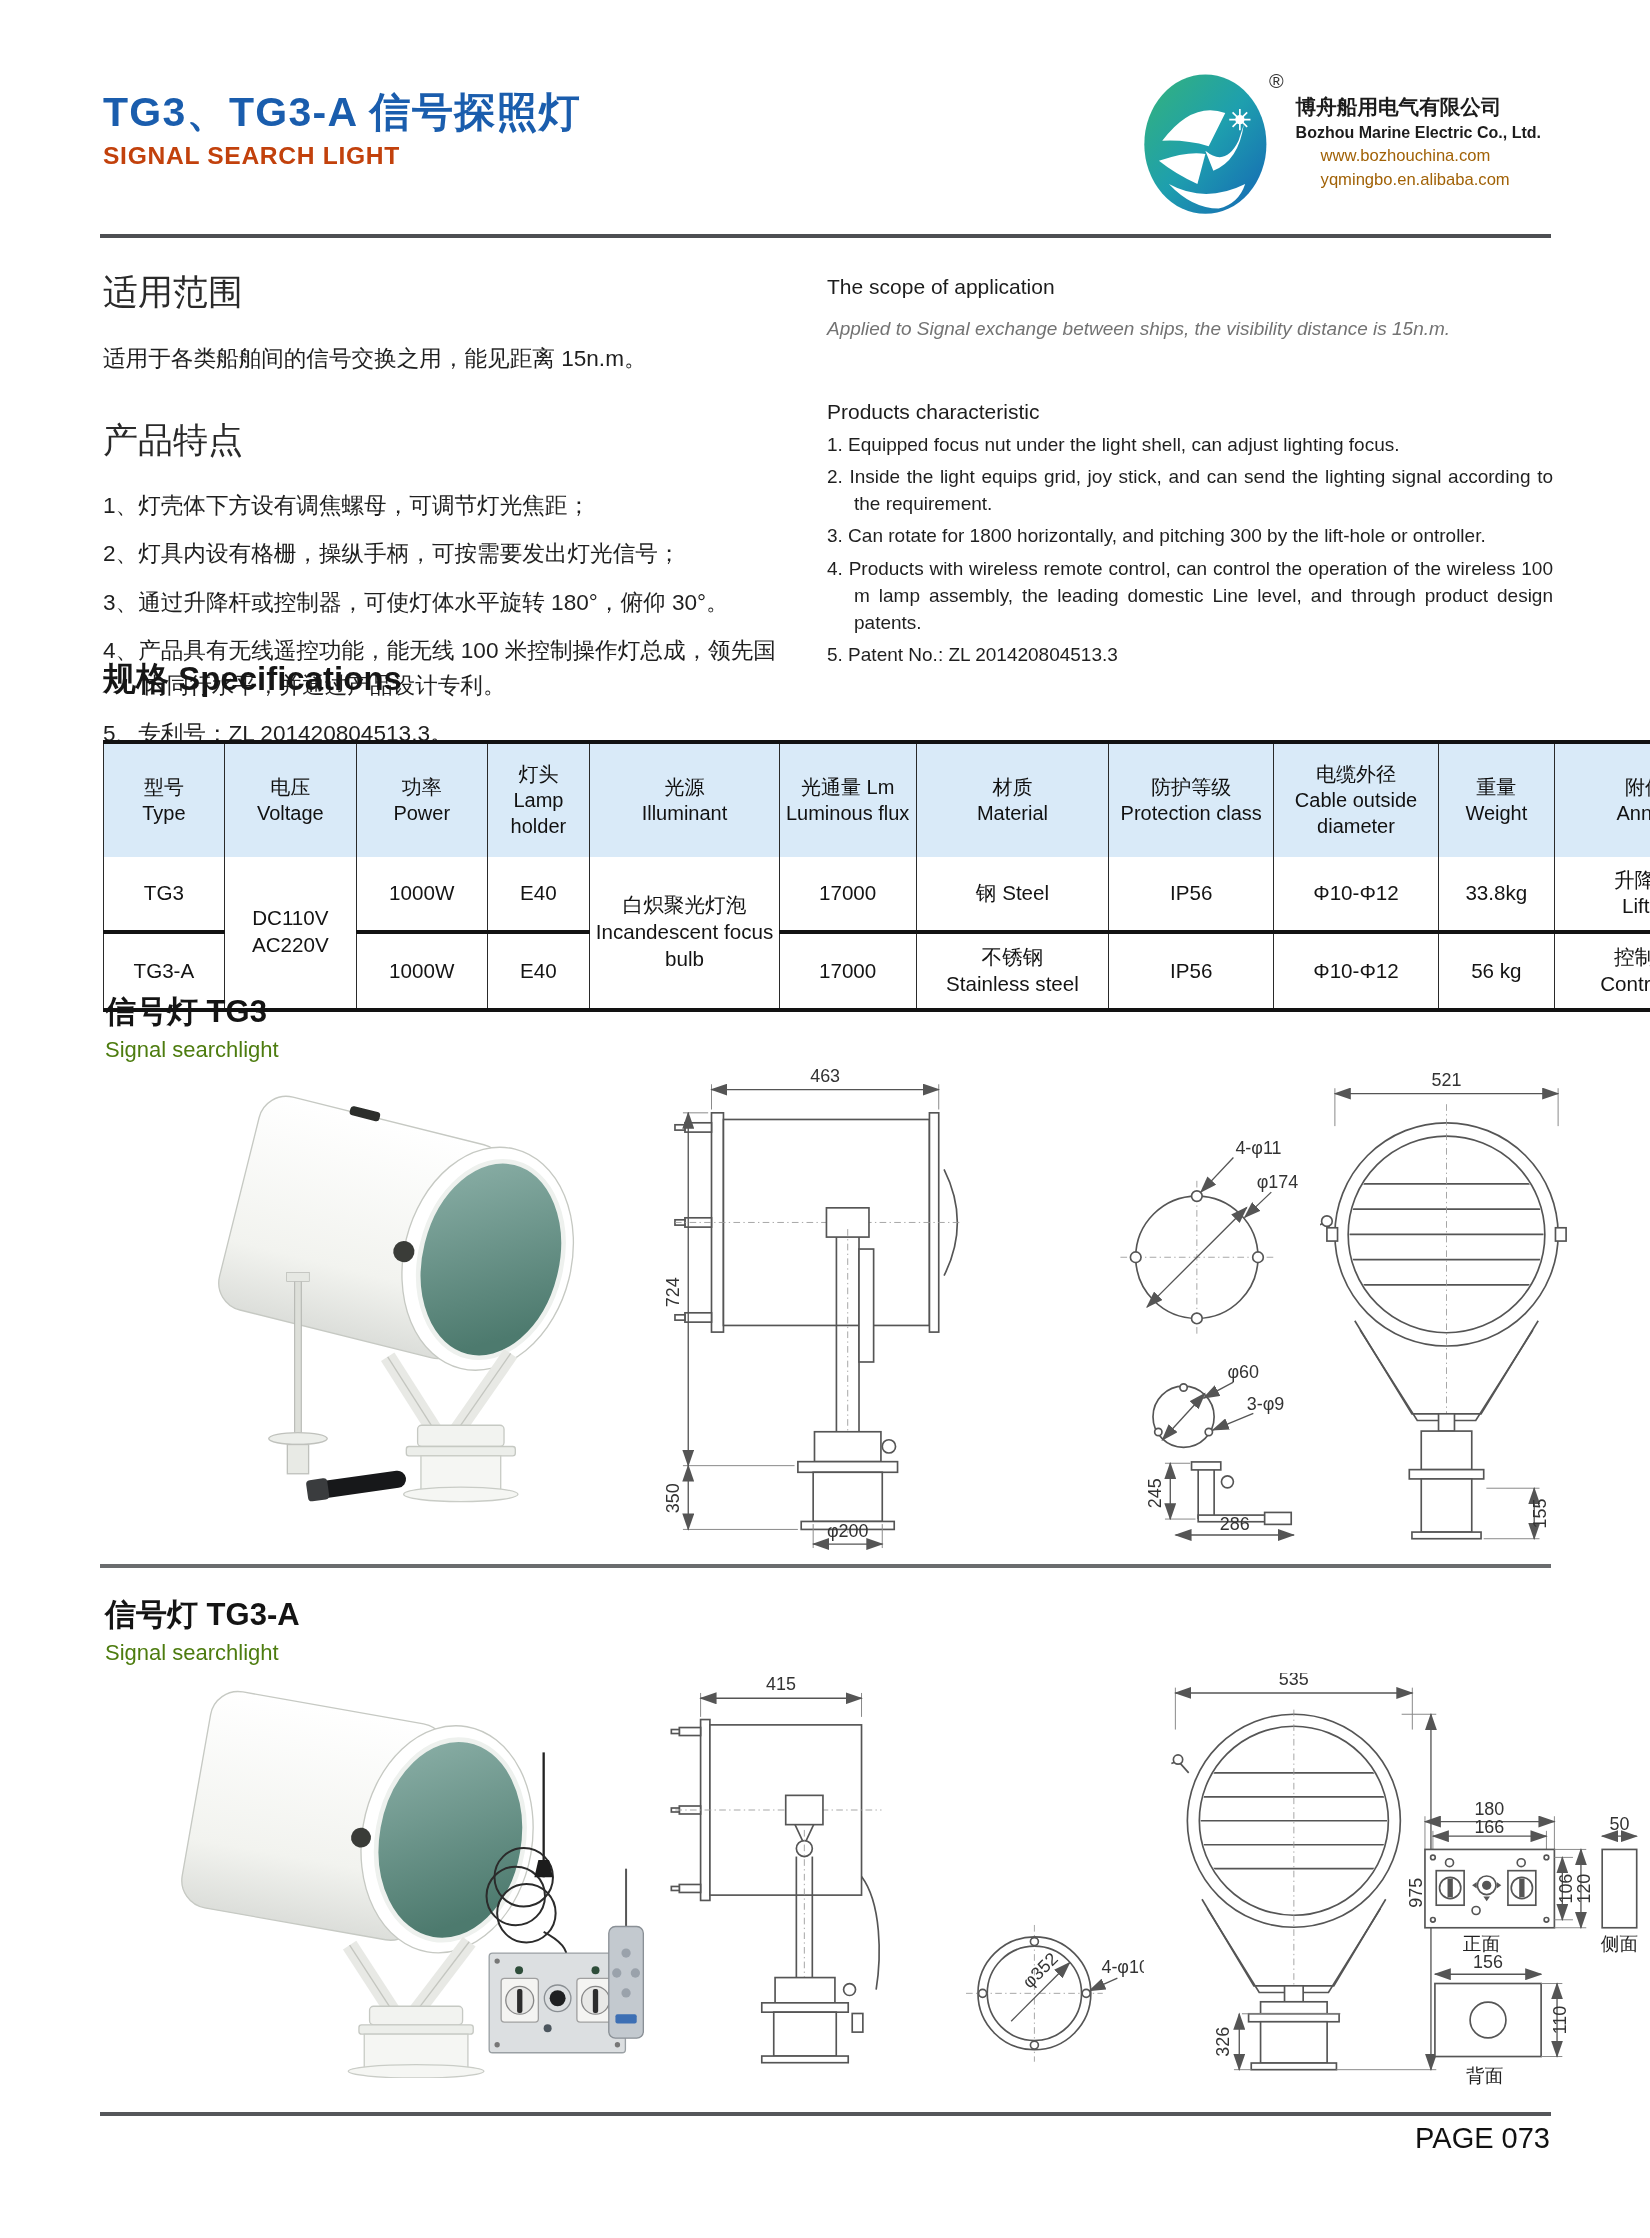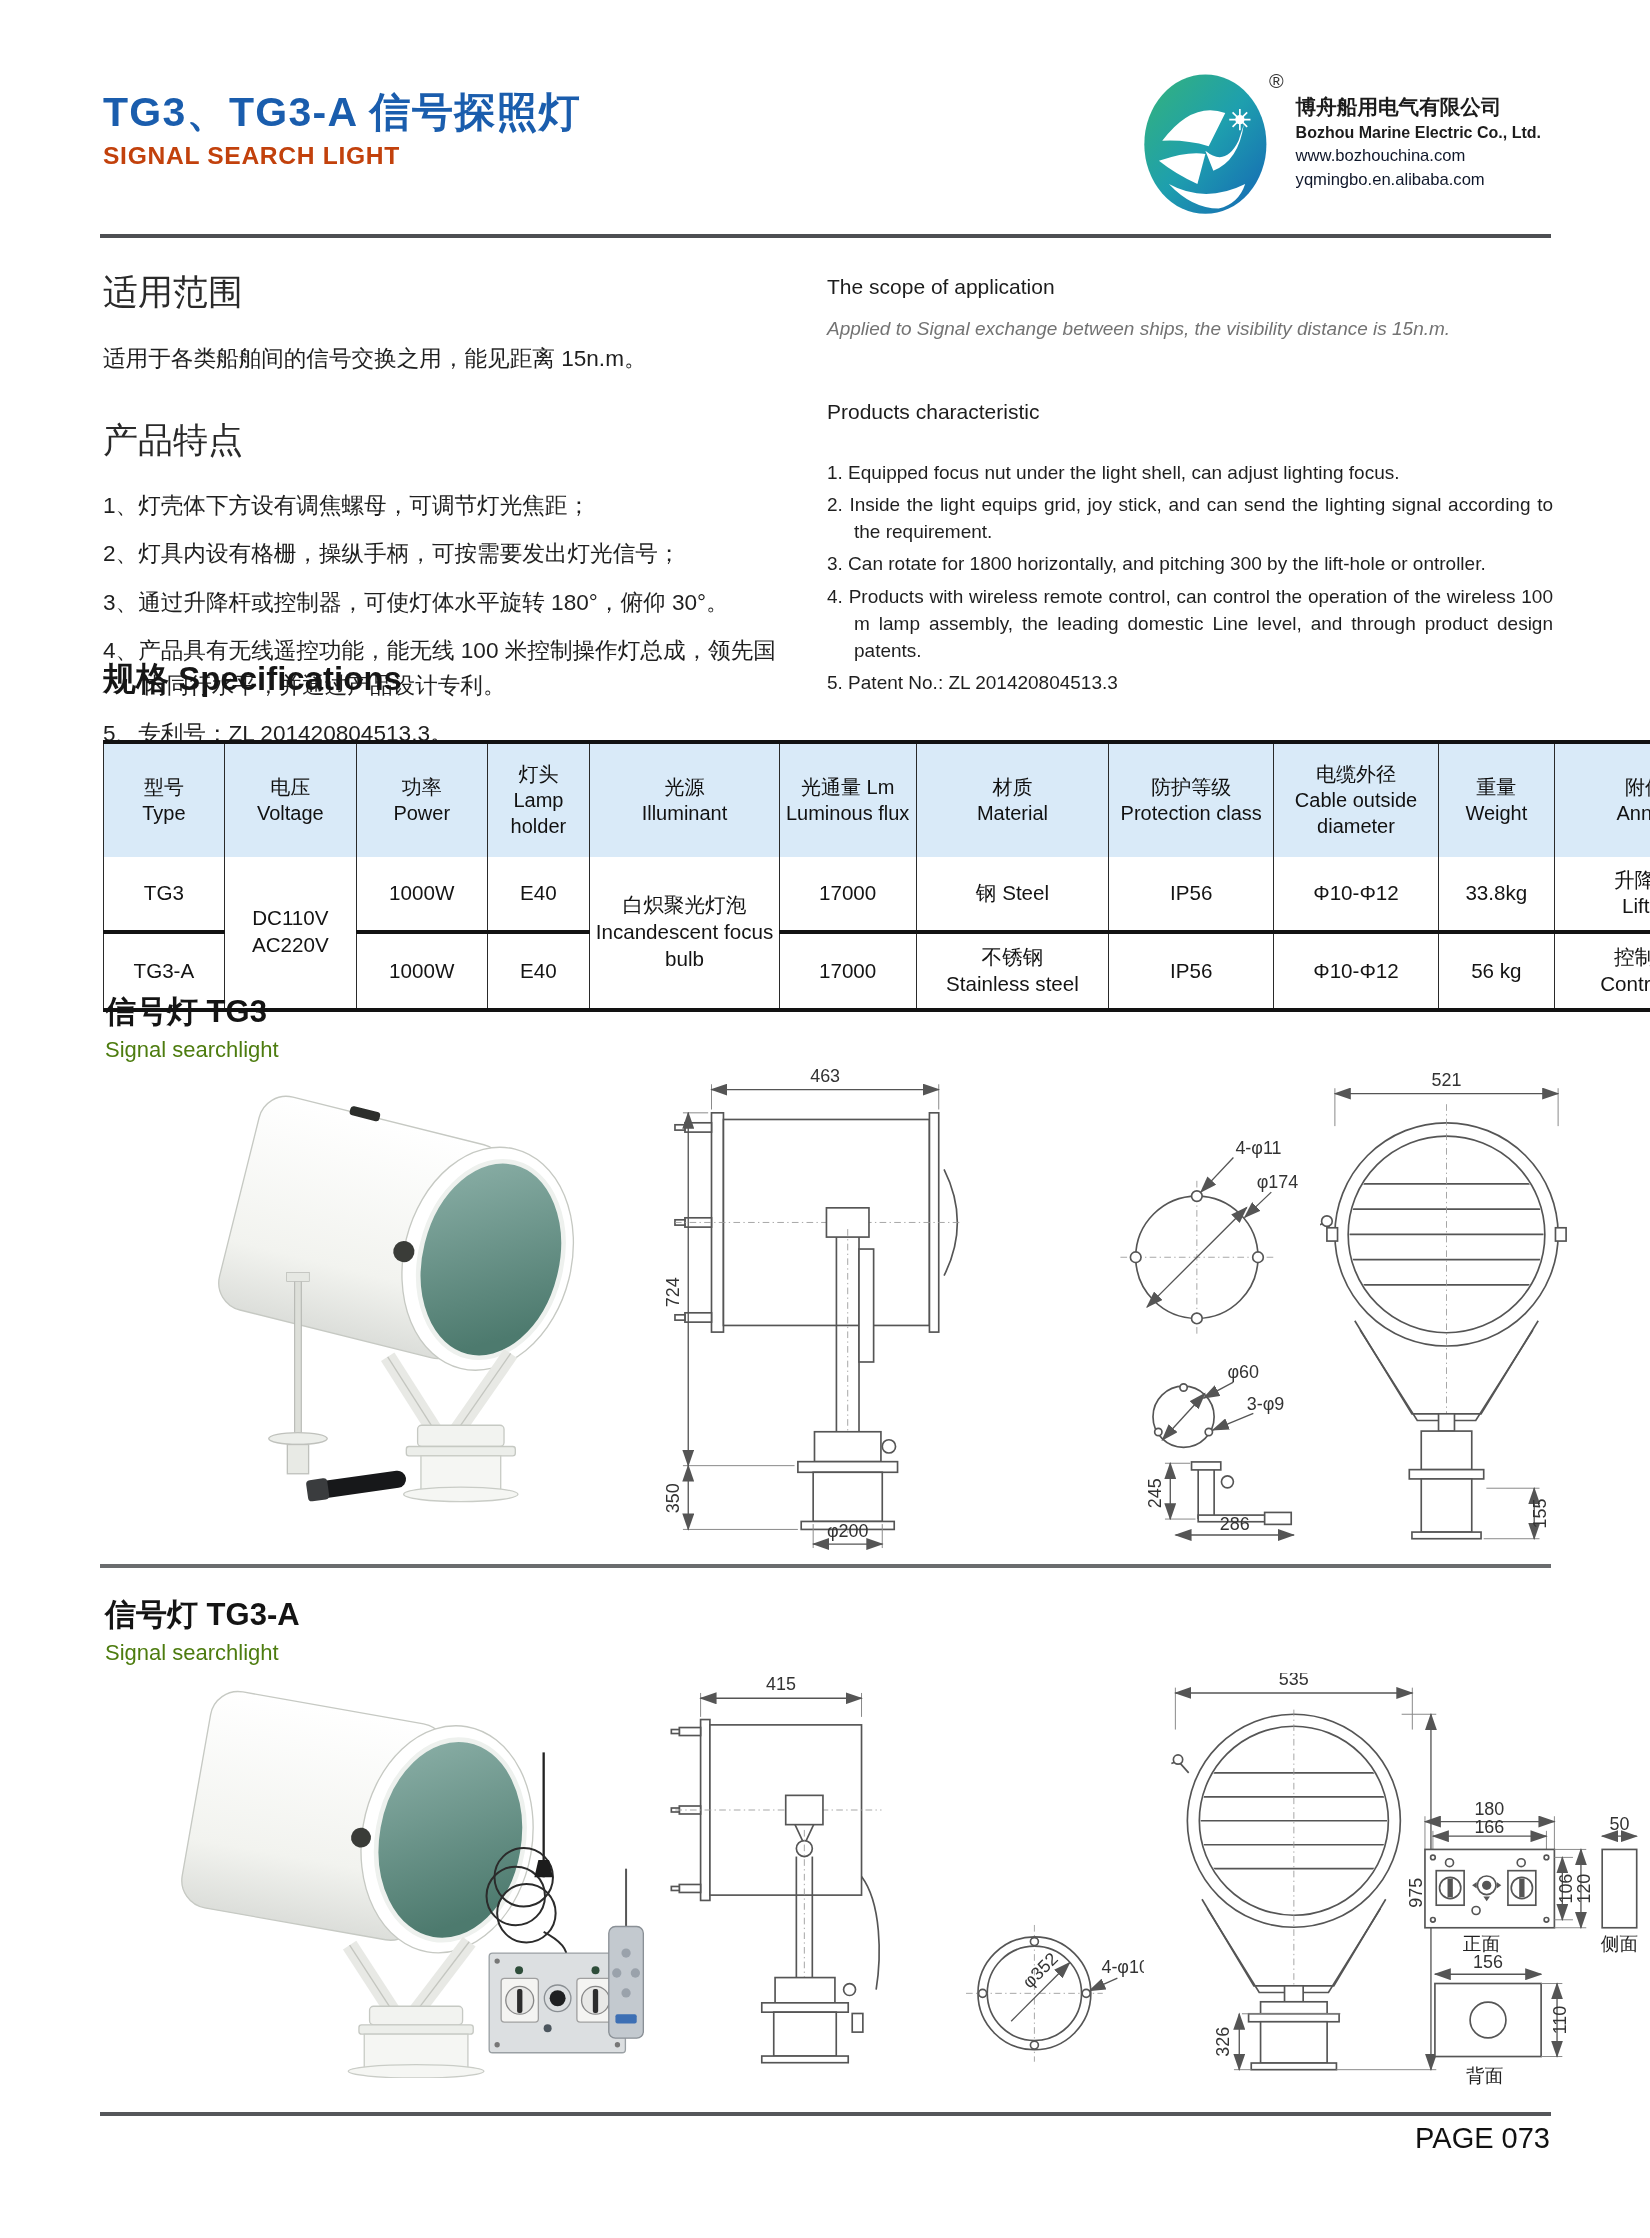--- a/index.html
+++ b/index.html
@@ -14,7 +14,7 @@
   .logo-text{padding-top:32px;}
   .logo-cn{font-size:20.6px;font-weight:bold;color:#1c1c1c;}
   .logo-en{font-size:16px;font-weight:bold;color:#1c1c1c;margin-top:2.7px;}
-  .logo-url{font-size:16.6px;color:#0f172a;margin-top:4px;line-height:1.25;}
+  .logo-url{font-size:16.6px;color:#a16207;margin-top:4px;line-height:1.25;margin-left:25px;}
   .rule{position:absolute;left:100px;width:1451px;border:none;}
   .rule1{top:229px;height:4px;background:#4d4f52;}
   .rule2{top:1559px;height:3.3px;background:#6a6c6e;}

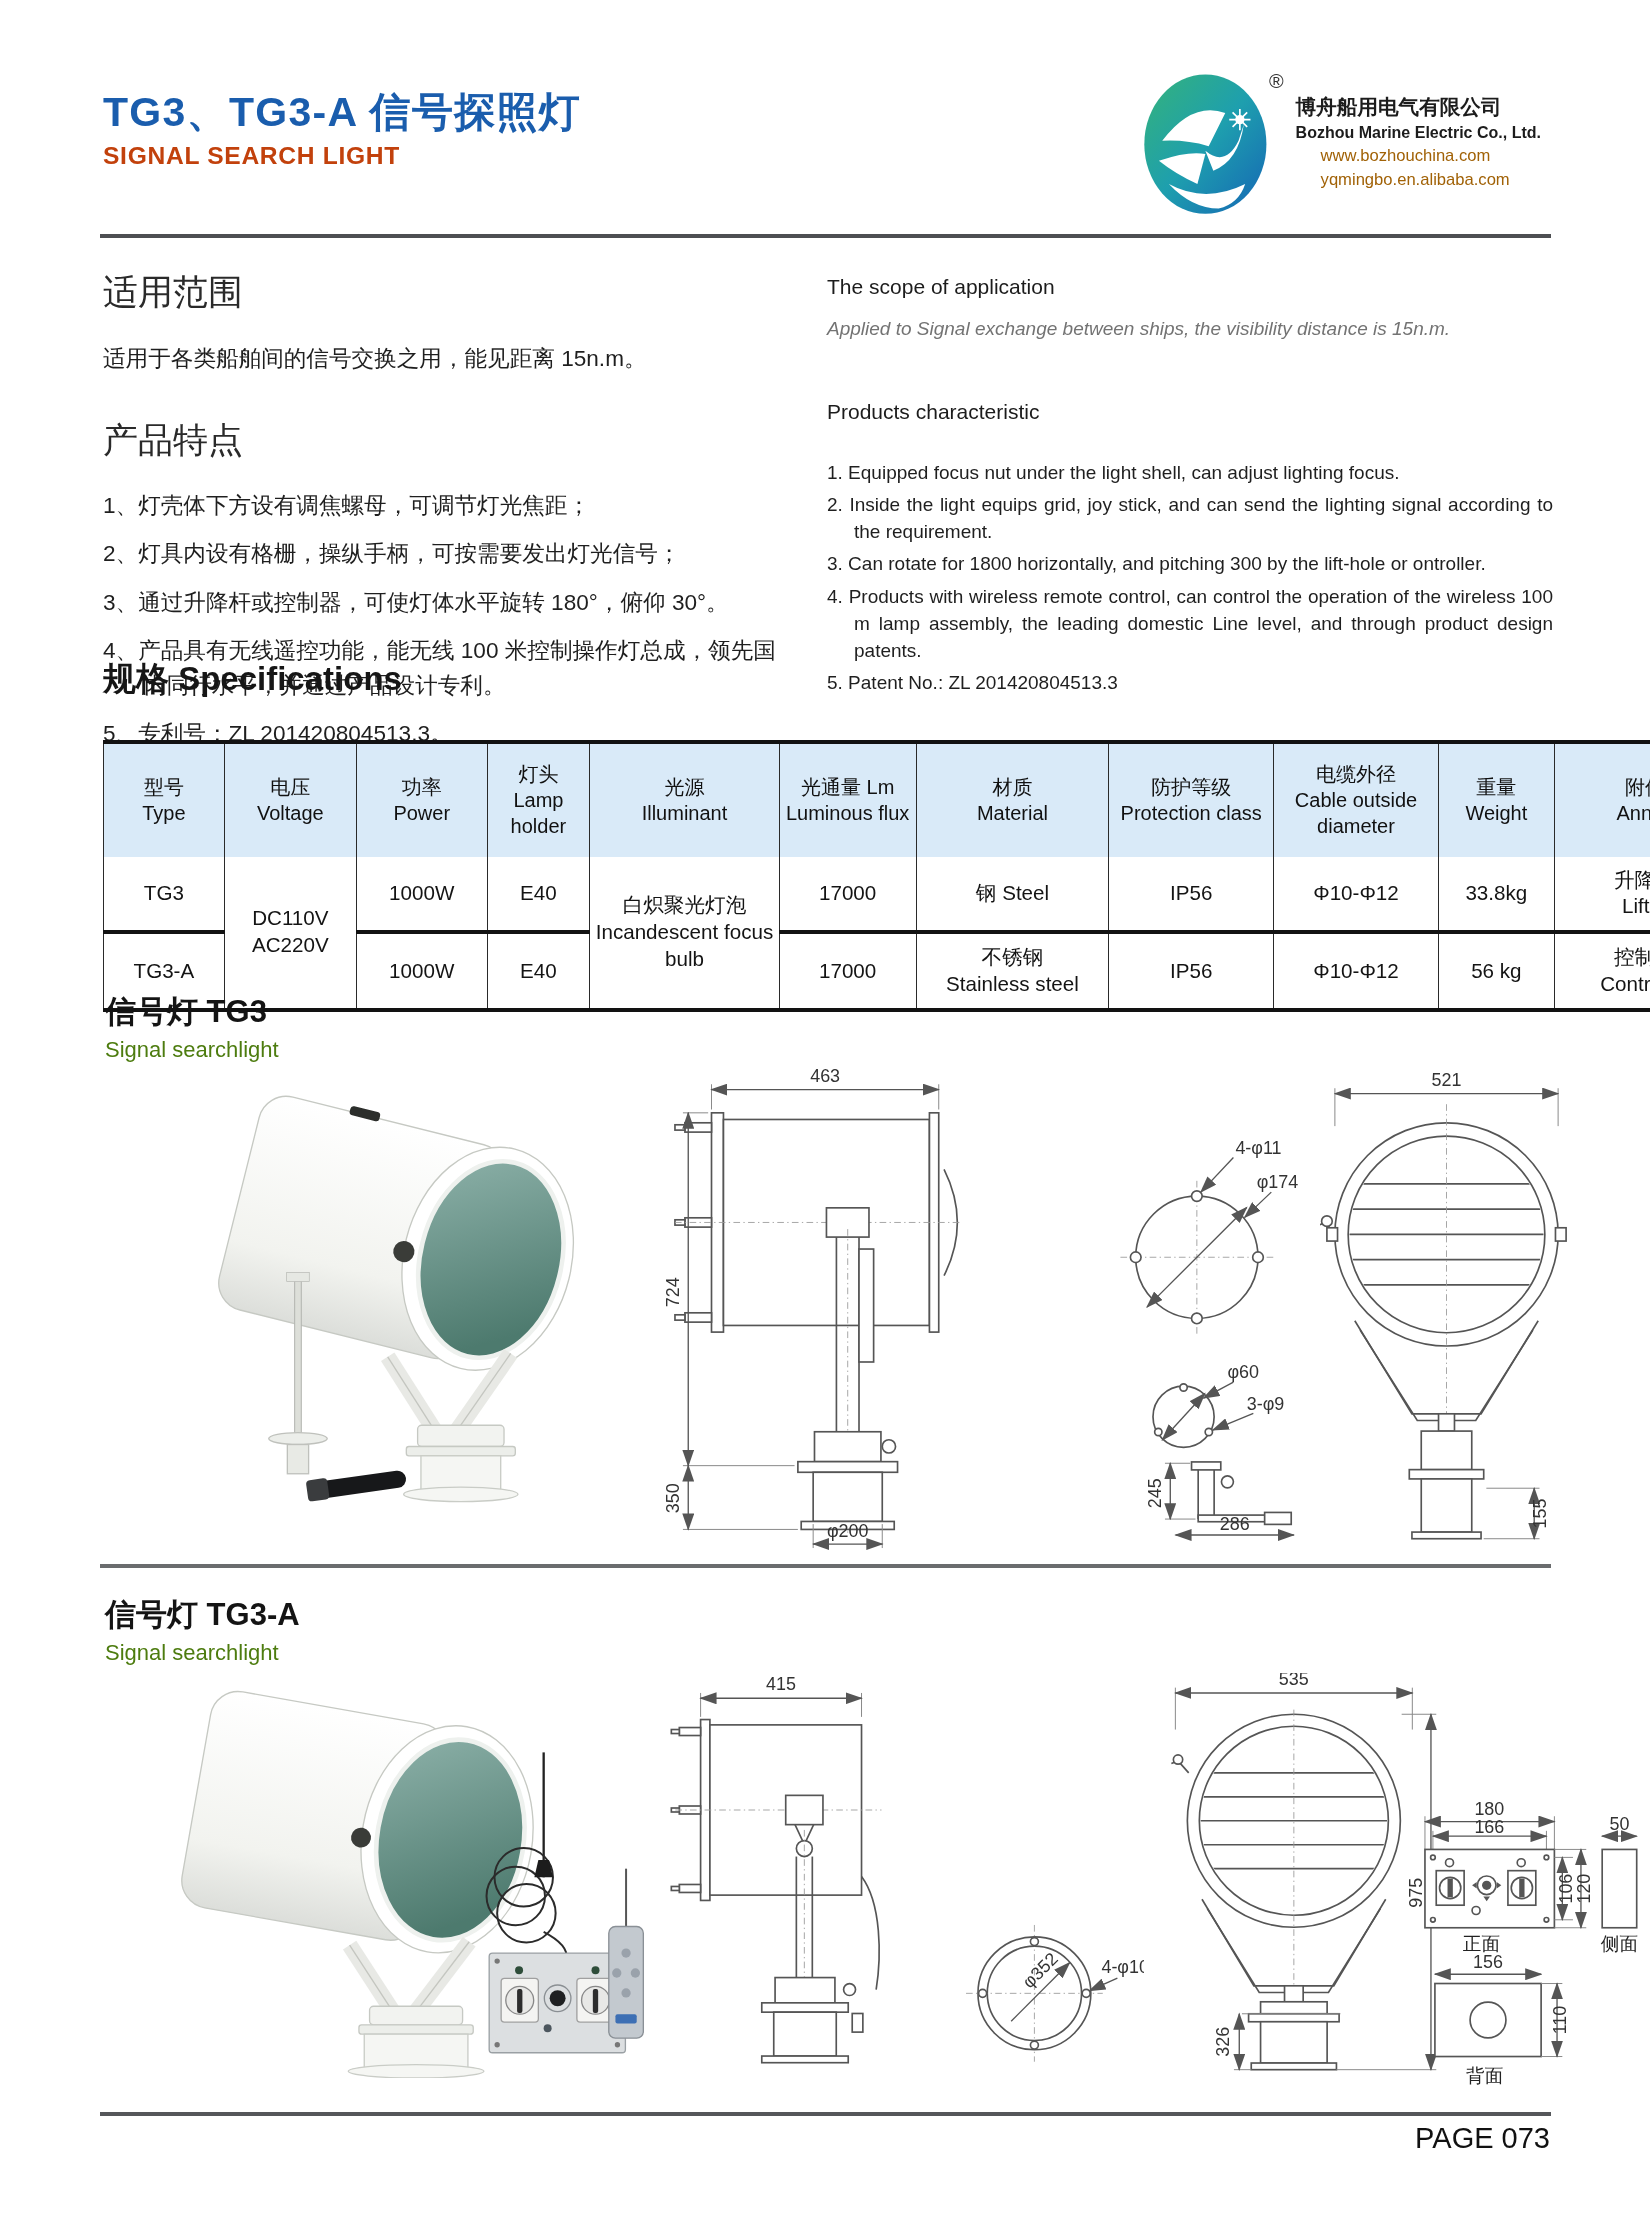--- a/index.html
+++ b/index.html
@@ -33,7 +33,7 @@
   .list-cn{margin-top:24px;}
   .list-cn li{font-size:22.6px;color:#1f1f1f;line-height:1.55;margin-bottom:13.3px;
               padding-left:41px;text-indent:-41px;}
-  .list-en{margin-top:36px;}
+  .list-en{margin-top:8px;}
   .list-en li{font-size:19px;color:#1f1f1f;line-height:1.42;margin-bottom:5.3px;
               padding-left:27px;text-indent:-27px;text-align:justify;}
 

